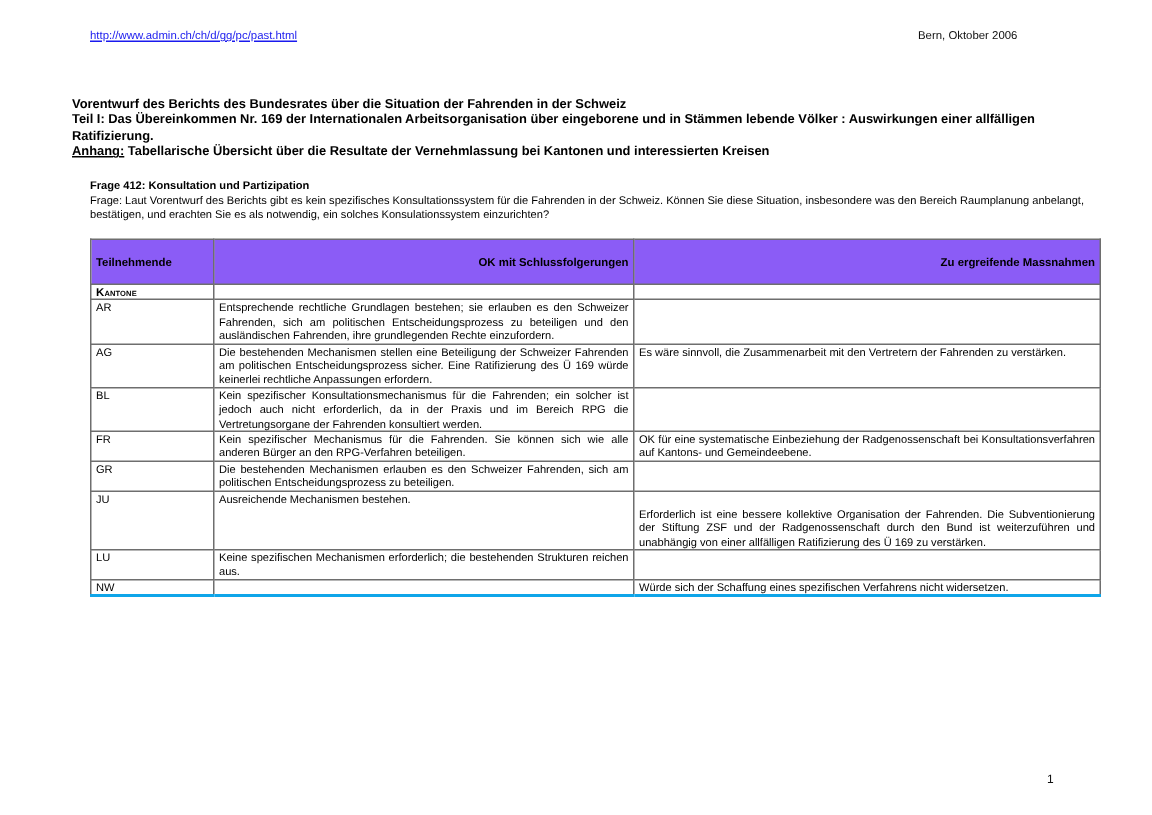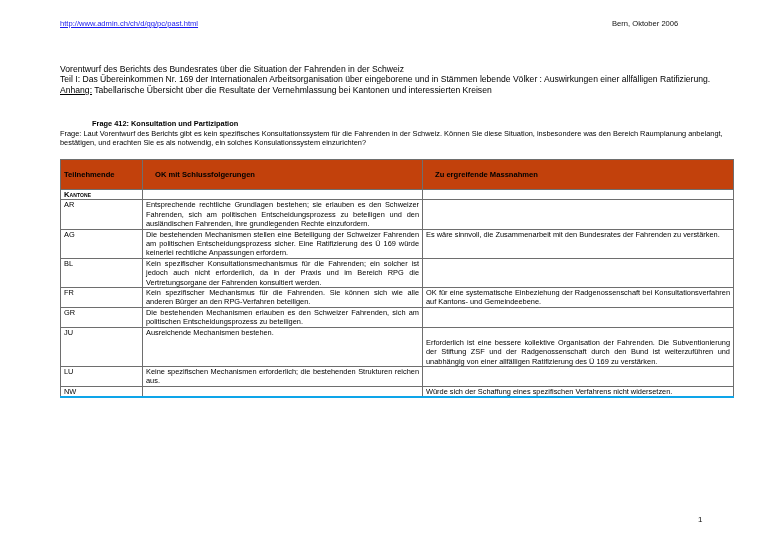--- a/index.html
+++ b/index.html
@@ -21,8 +21,8 @@
     }
 
     .title-block {
-      position: absolute; left: 60px; top: 64px; width: 690px;
-      font-size: 8.6px; font-weight: normal; line-height: 10.4px;
+      position: absolute; left: 48px; top: 64px; width: 690px;
+      font-size: 8.6px; font-weight: bold; line-height: 10.4px;
     }
     .title-block .u { text-decoration: underline; }
 

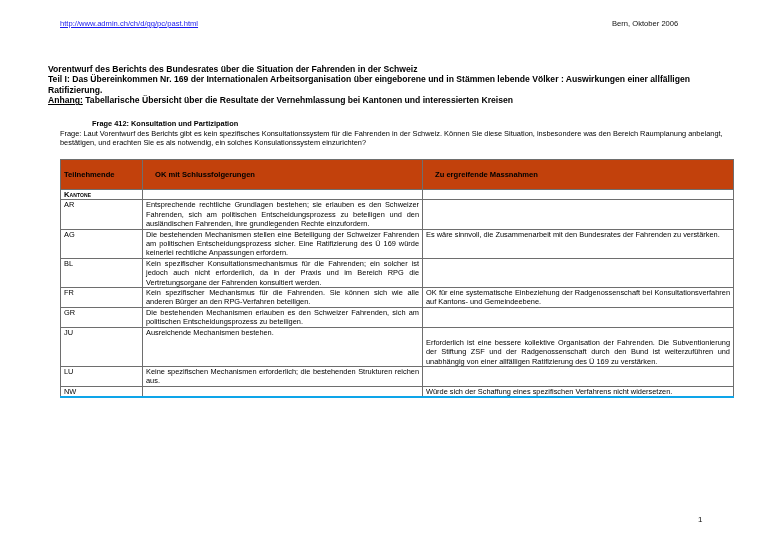--- a/index.html
+++ b/index.html
@@ -30,7 +30,7 @@
       position: absolute; left: 60px; top: 119px; width: 690px;
       font-size: 7.4px; line-height: 9.6px;
     }
-    .question-block .q-title { font-weight: bold; margin-left: 32px; }
+    .question-block .q-title { font-weight: bold; }
 
     table.results {
       position: absolute; left: 60px; top: 159px;

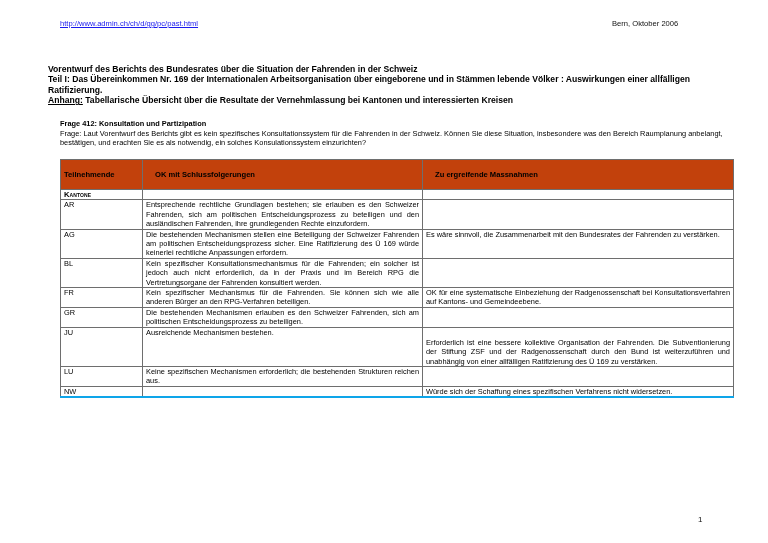--- a/index.html
+++ b/index.html
@@ -49,7 +49,7 @@
     table.results col.c2 { width: 280px; }
     table.results col.c3 { width: 311px; }
     table.results thead th {
-      background: #c2410c;
+      background: #8b5cf6;
       height: 30px;
       vertical-align: middle;
       font-weight: bold;

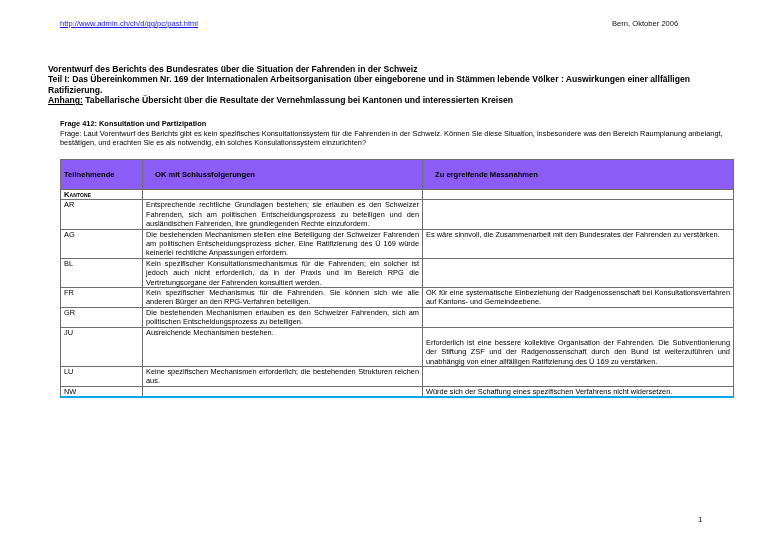--- a/index.html
+++ b/index.html
@@ -56,7 +56,7 @@
       font-size: 7.6px;
     }
     table.results thead th.left { text-align: left; }
-    table.results thead th.center { text-align: left; padding-left: 12px; }
+    table.results thead th.center { text-align: right; padding-left: 12px; }
     .section-row td { height: 10px; margin-left: 22px; }
     .section-label {
       font-weight: bold; font-variant: small-caps; font-size: 7.6px;

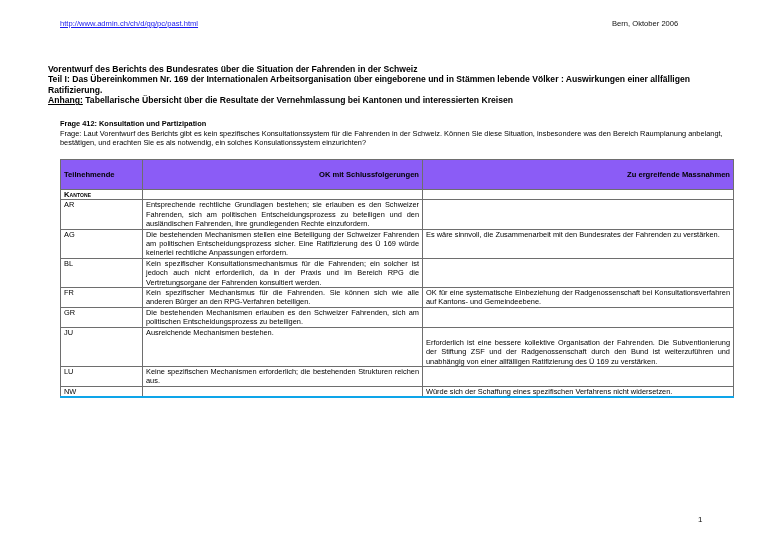--- a/index.html
+++ b/index.html
@@ -118,7 +118,7 @@
       <tr>
         <td>AG</td>
         <td class="just">Die bestehenden Mechanismen stellen eine Beteiligung der Schweizer Fahrenden am politischen Entscheidungsprozess sicher. Eine Ratifizierung des Ü 169 würde keinerlei rechtliche Anpassungen erfordern.</td>
-        <td class="just">Es wäre sinnvoll, die Zusammenarbeit mit den Bundesrates der Fahrenden zu verstärken.</td>
+        <td class="just">Es wäre sinnvoll, die Zusammenarbeit mit den Vertretern der Fahrenden zu verstärken.</td>
       </tr>
       <tr>
         <td>BL</td>

